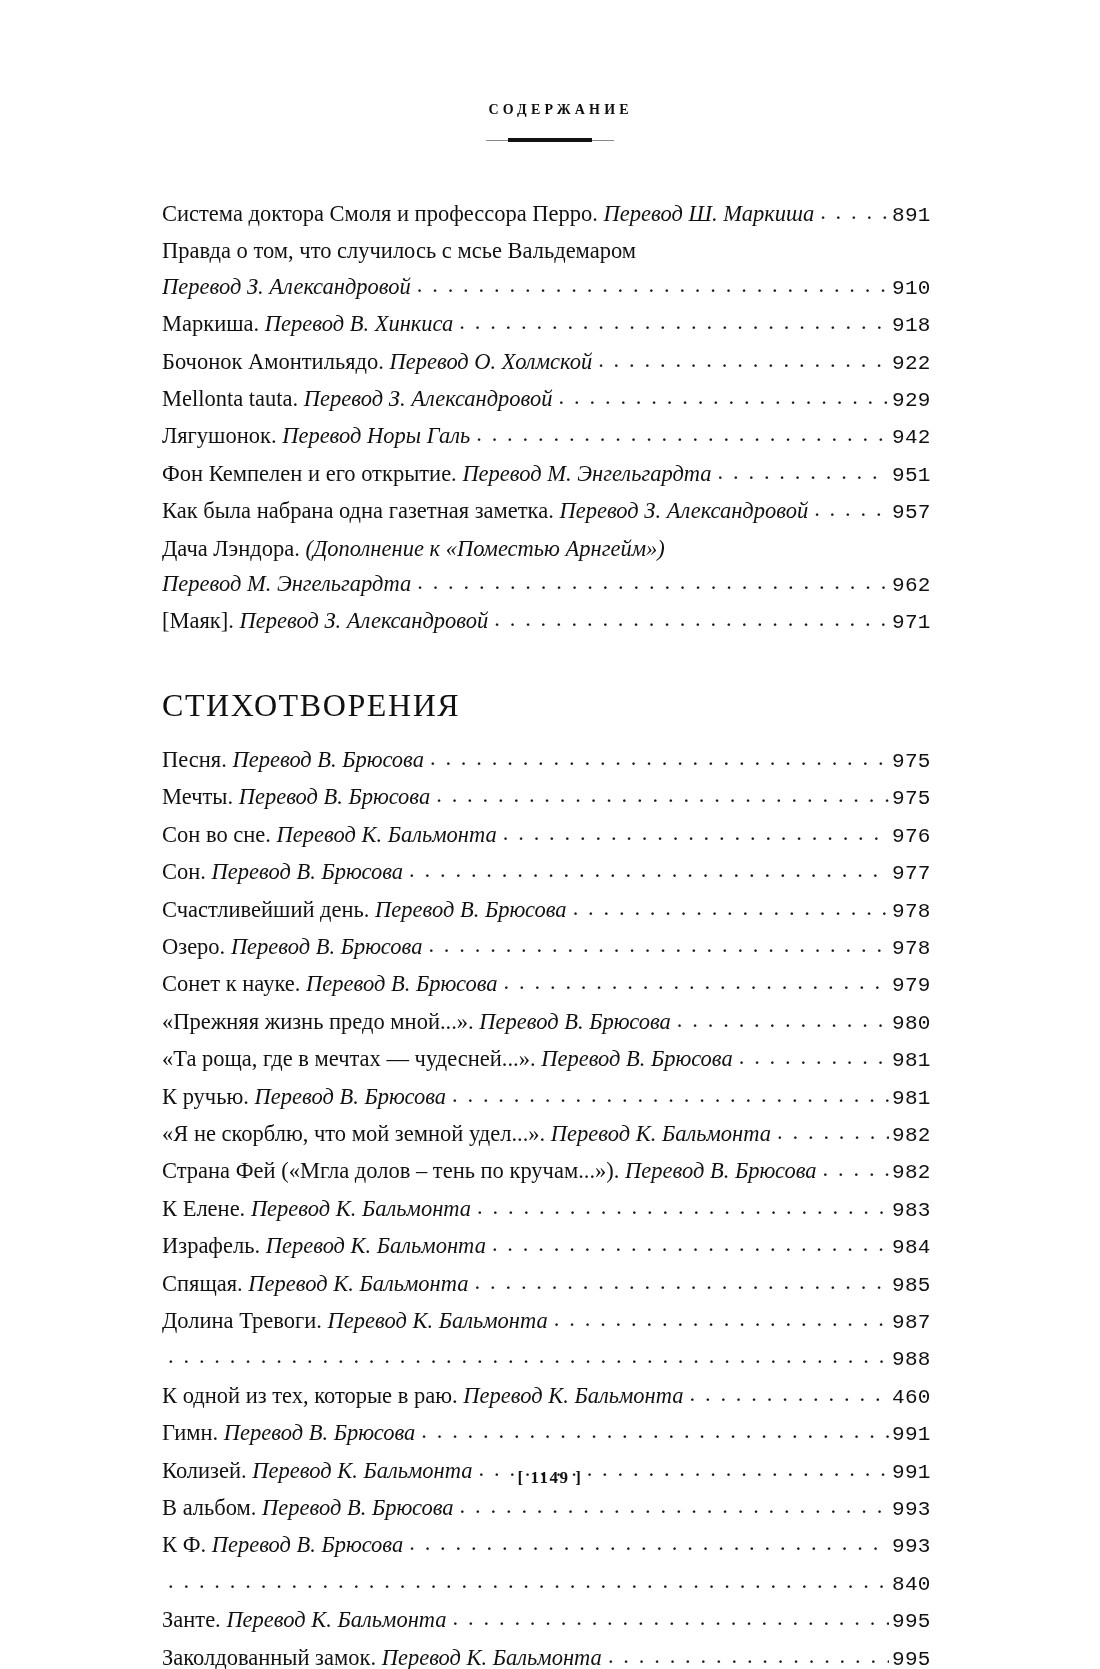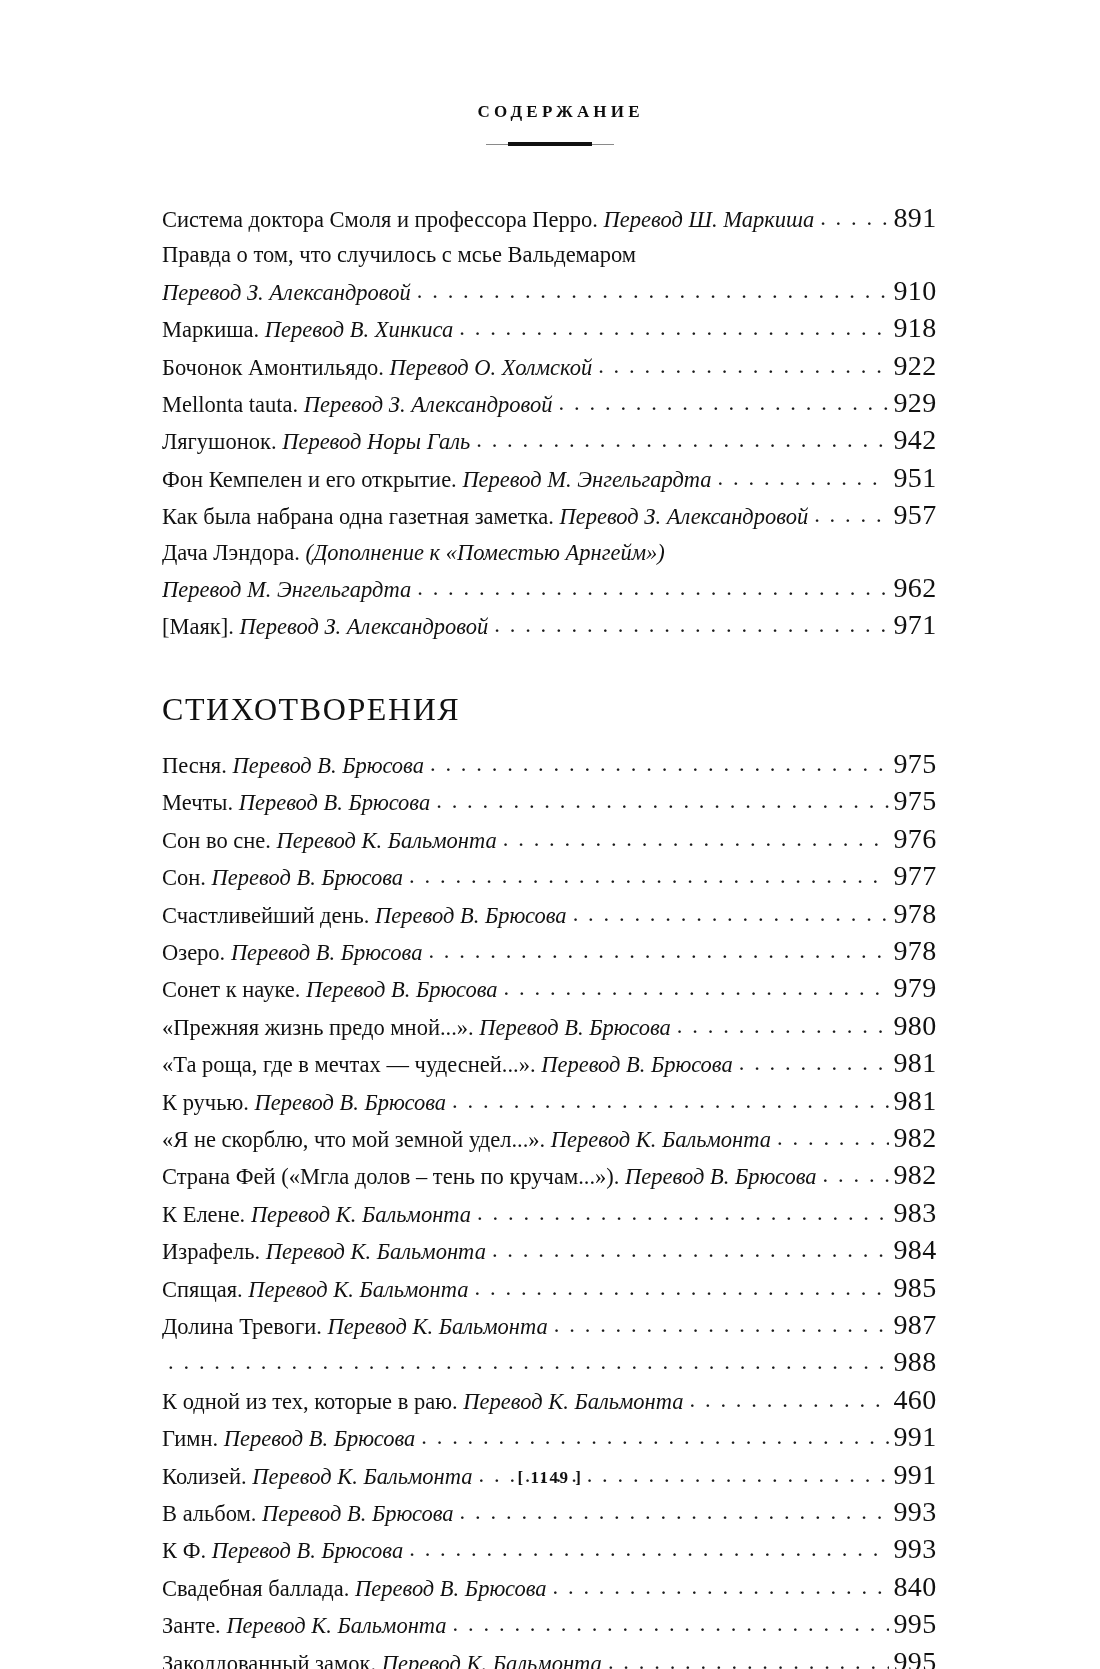--- a/index.html
+++ b/index.html
@@ -29,7 +29,7 @@
   .running-head {
     text-align: center;
     margin-top: 102px;
-    font-size: 17px;
+    font-size: 14px;
     letter-spacing: 4.2px;
     font-weight: 700;
     text-indent: 4.2px;

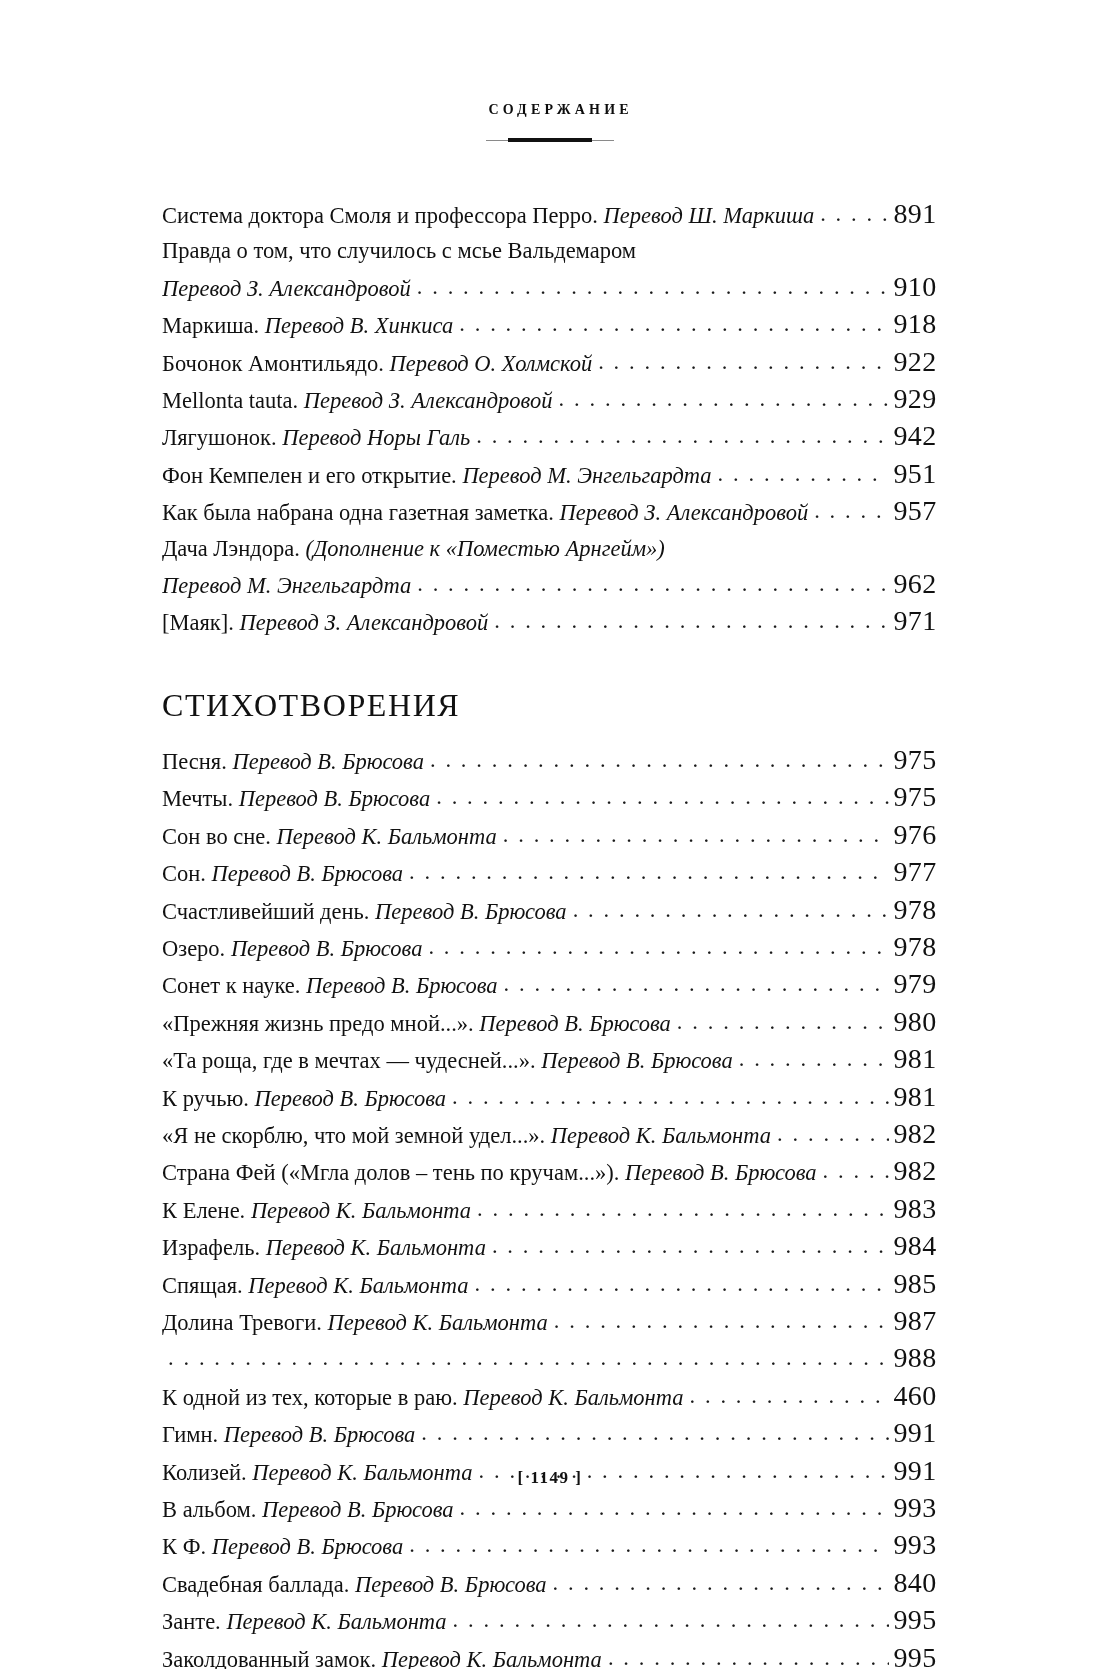--- a/index.html
+++ b/index.html
@@ -99,9 +99,10 @@
   .entry .pg {
     flex: 0 0 auto;
     width: 46px;
-    text-align: center;
-    font-size: 28px;
+    text-align: left;
+    font-size: 21px;
     letter-spacing: 0.3px;
+    font-family: Liberation Mono, monospace;
   }
   
   .entry.cont .leader,

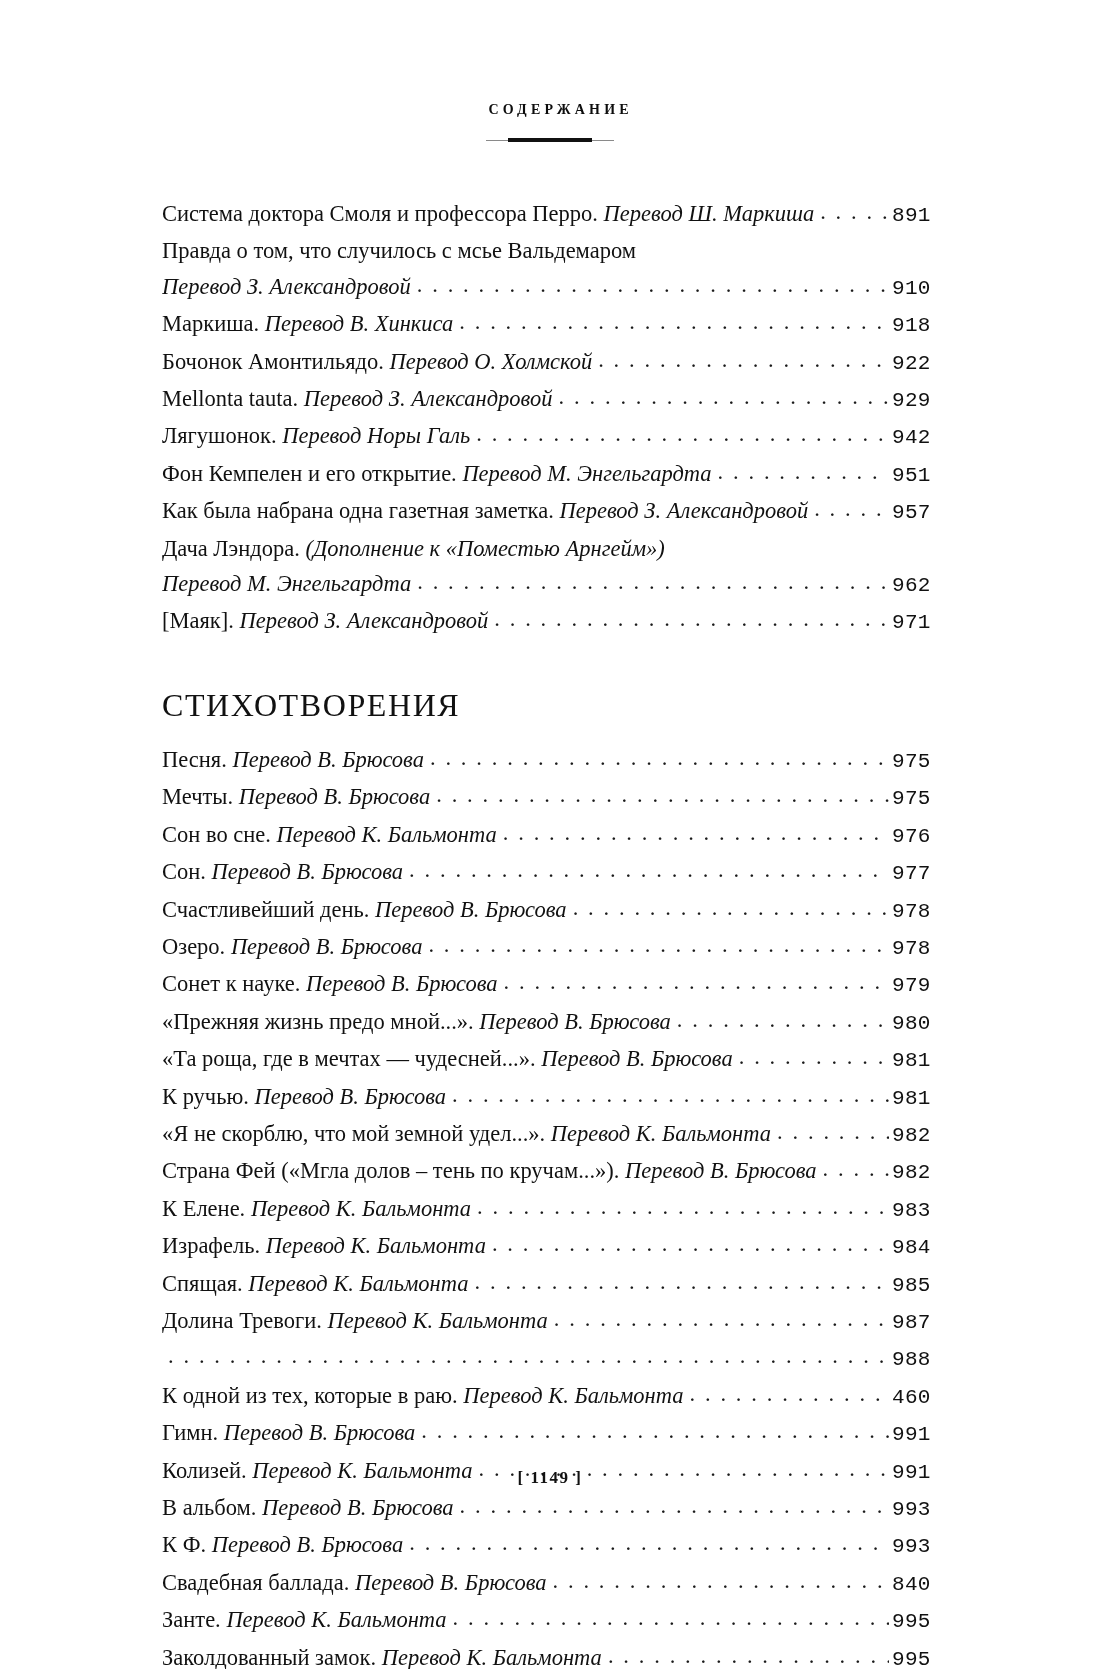--- a/index.html
+++ b/index.html
@@ -313,7 +313,6 @@
         <span class="pg">993</span>
       </div>
       <div class="entry">
-        <span class="txt"><span>Свадебная баллада. </span><i>Перевод В. Брюсова</i></span>
         <span class="leader"> .  .  .  .  .  .  .  .  .  .  .  .  .  .  .  .  .  .  .  .  .  .  .  .  .  .  .  .  .  .  .  .  .  .  .  .  .  .  .  .  .  .  .  .  .  .  .  .  .  .  .  .  .  .  .  .  .  .  .  .  .  .  .  .  .  .  .  .  .  .  .  .  .  .  .  .  .  .  .  .  .  .  .  .  .  .  .  .  .  .  .  .  .  .  .  .  .  .  .  .  .  .  .  .  .  .  .  .  .  .  .  .  .  .  .  .  .  .  .  . </span>
         <span class="pg">840</span>
       </div>

